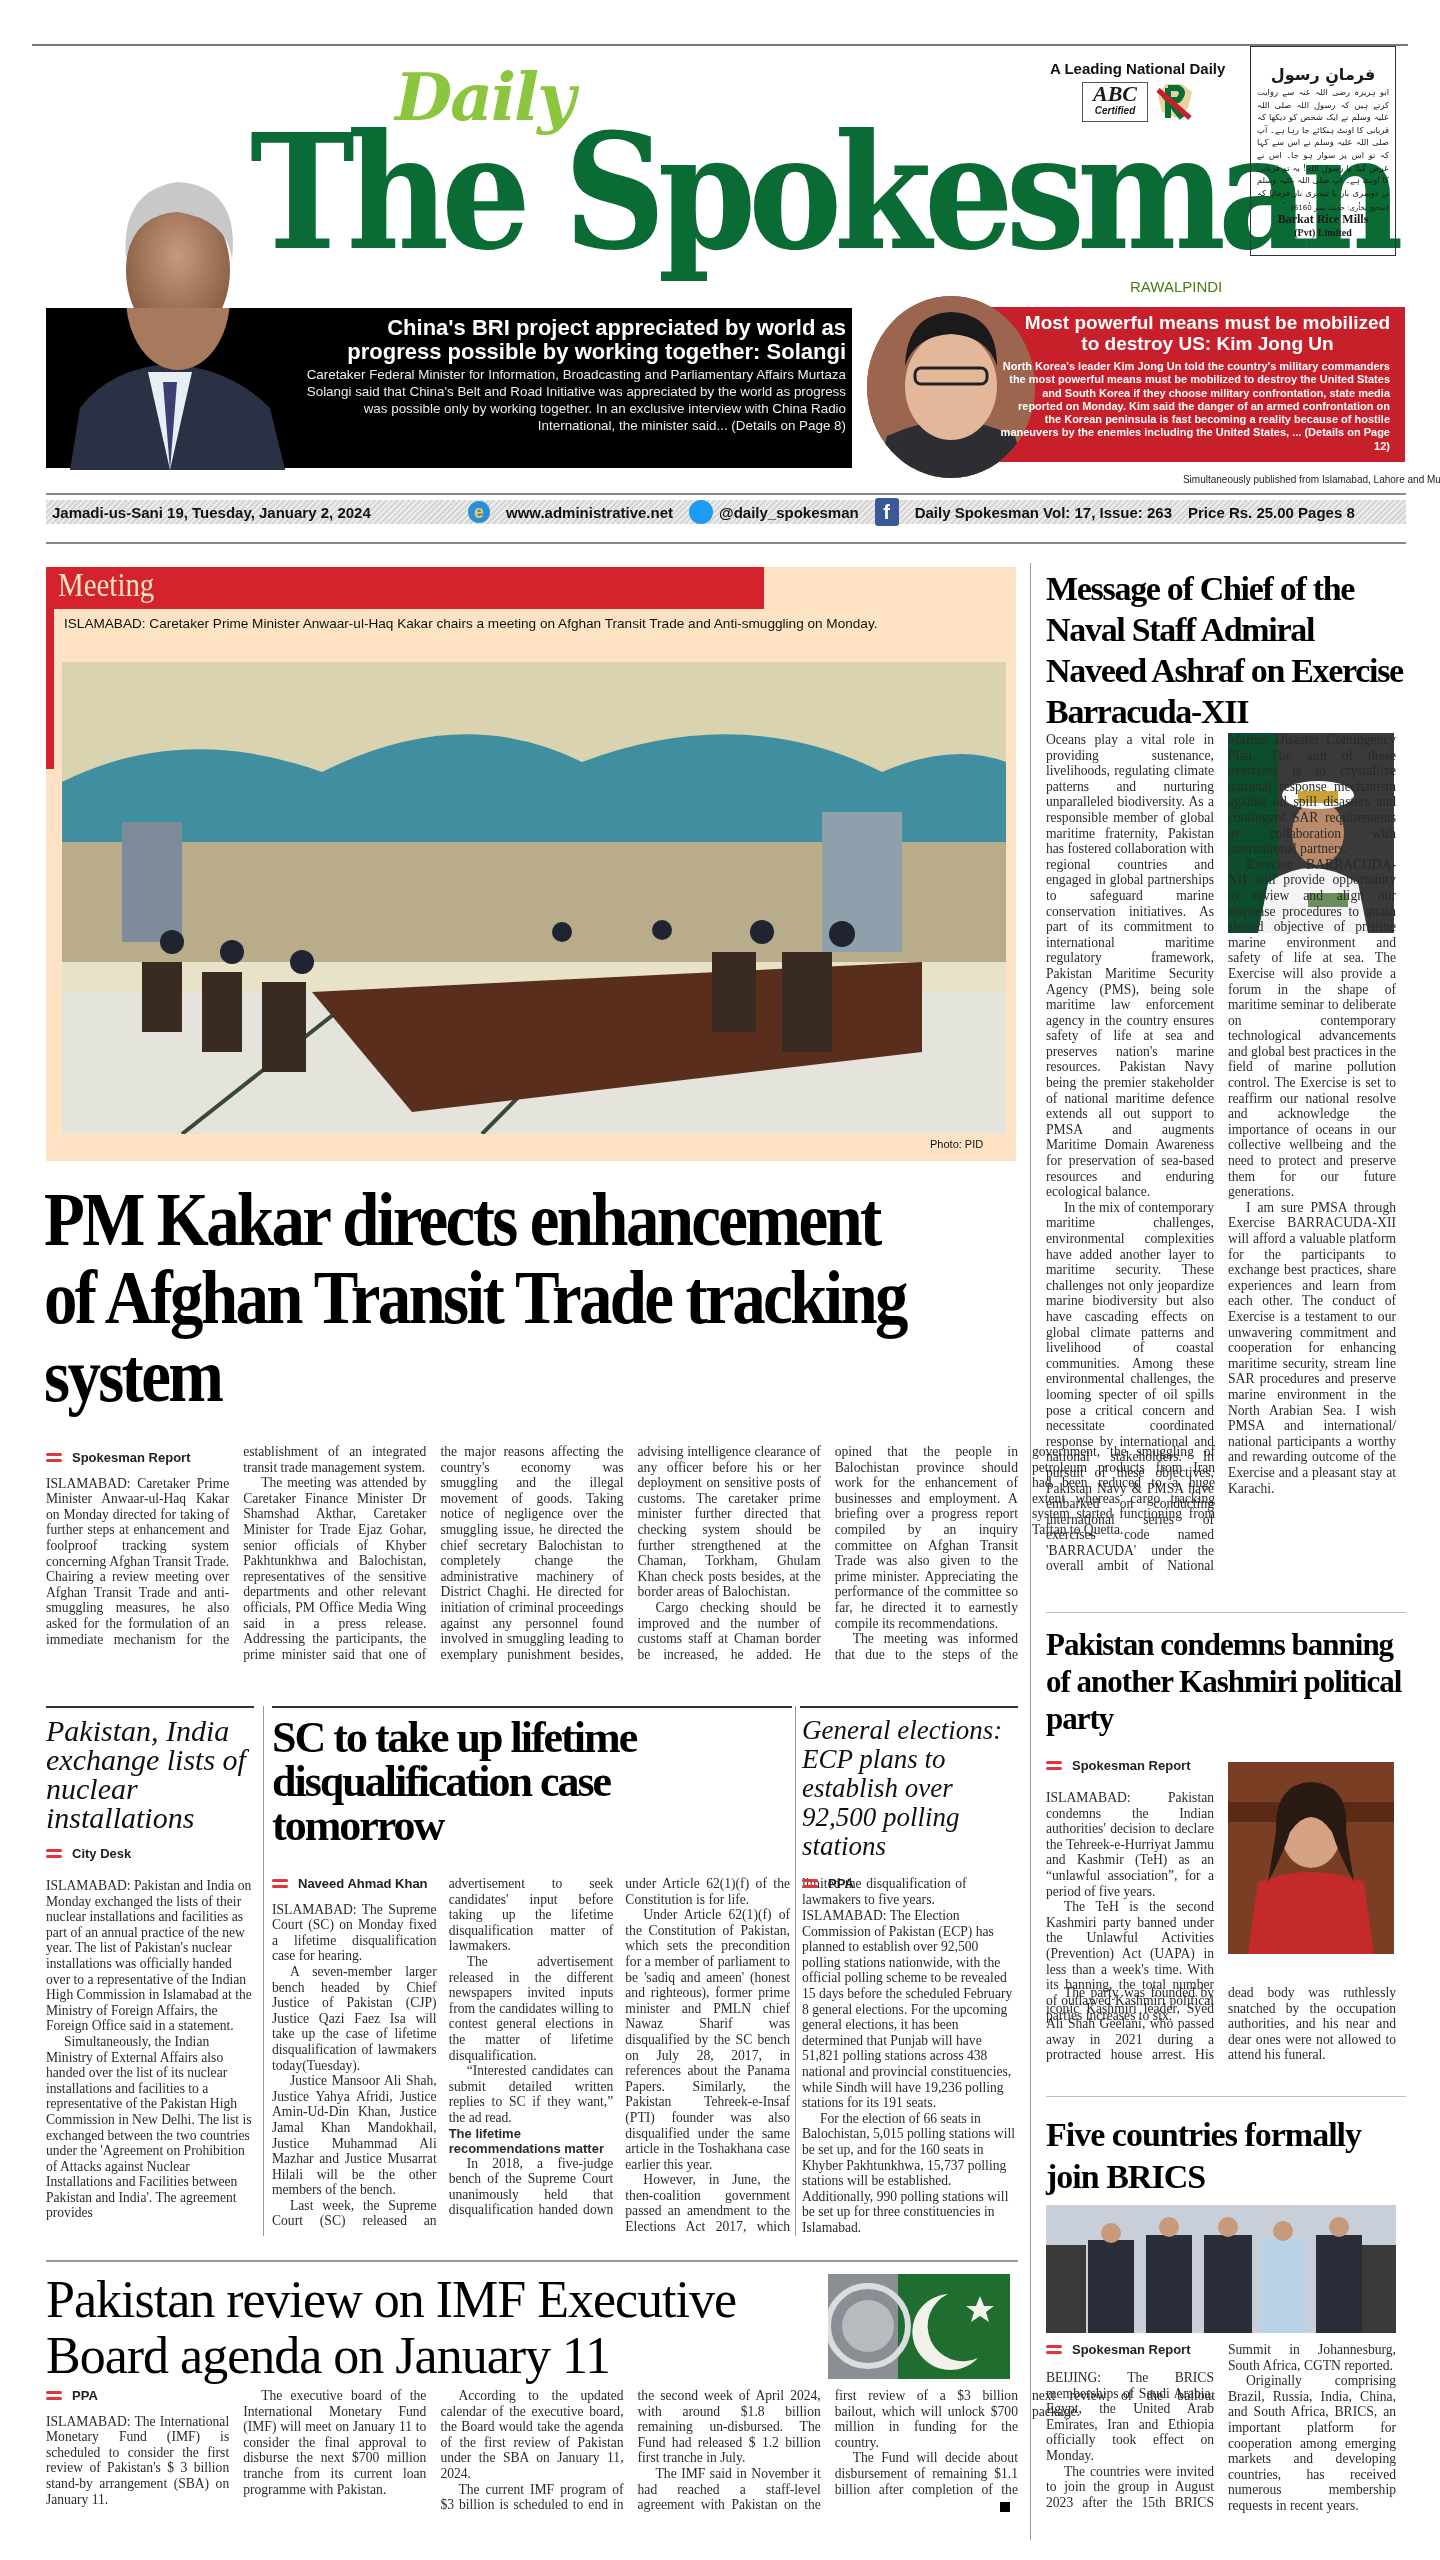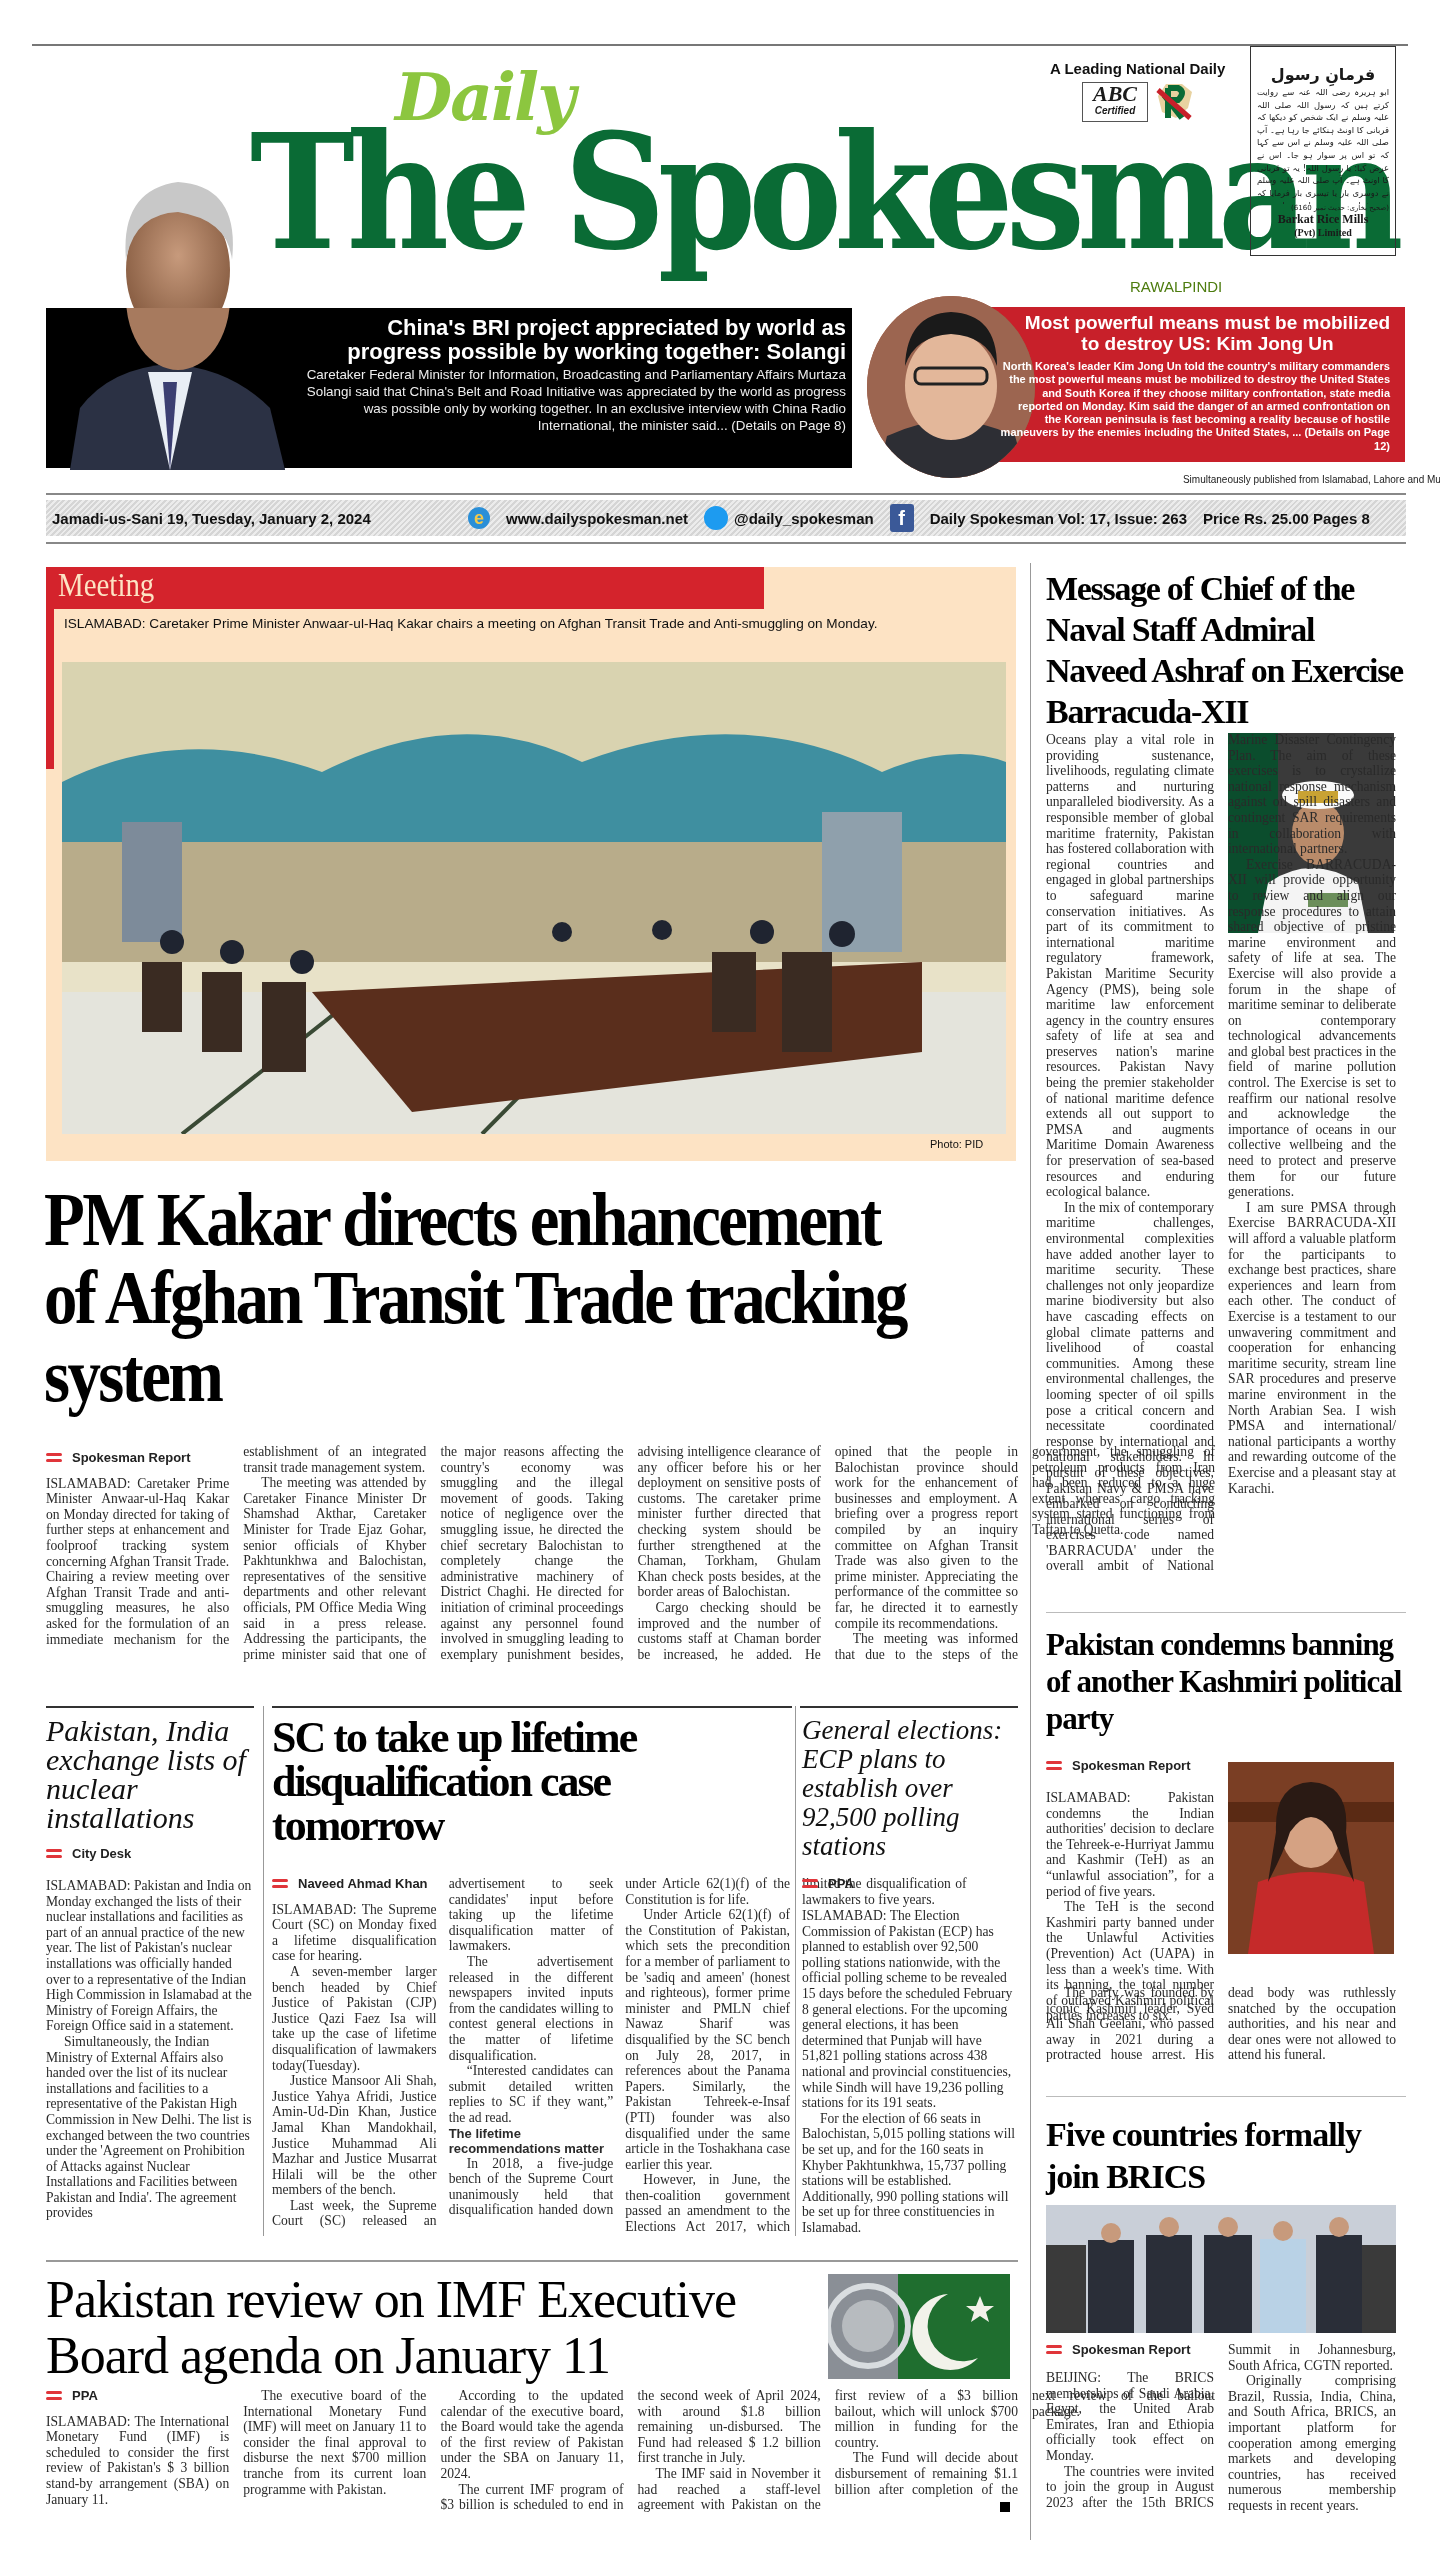--- a/index.html
+++ b/index.html
@@ -96,7 +96,7 @@
 <div class="abs cond" data-name="published-note" style="left:1092px;top:474px;width:365px;text-align:right;font-size:10px;color:#222;">Simultaneously published from Islamabad, Lahore and Multan</div>
 <div class="rule" data-name="masthead-rule" style="left:46px;top:493px;width:1360px;height:1.5px;background:#888"></div>
 
-<div class="abs" data-name="dateline-bar" style="left:46px;top:500px;width:1360px;height:36px;background:repeating-linear-gradient(135deg,#d5d5d5 0 2px,#ececec 2px 4px);display:flex;align-items:center;gap:16px;padding:0 6px;font-family:'Liberation Sans',sans-serif;font-weight:bold;font-size:15px;color:#111;">
+<div class="abs" data-name="dateline-bar" style="left:46px;top:500px;width:1360px;height:24px;background:repeating-linear-gradient(135deg,#d5d5d5 0 2px,#ececec 2px 4px);display:flex;align-items:center;gap:16px;padding:0 6px;font-family:'Liberation Sans',sans-serif;font-weight:bold;font-size:15px;color:#111;">
   <span data-name="dateline-date" style="width:400px">Jamadi-us-Sani 19, Tuesday, January 2, 2024</span>
   <span data-name="ie-icon" style="width:22px;height:22px;border-radius:50%;background:#2a8fd8;color:#f2c94c;font-size:18px;line-height:22px;text-align:center;">e</span>
   <span data-name="website-link">www.dailyspokesman.net</span>

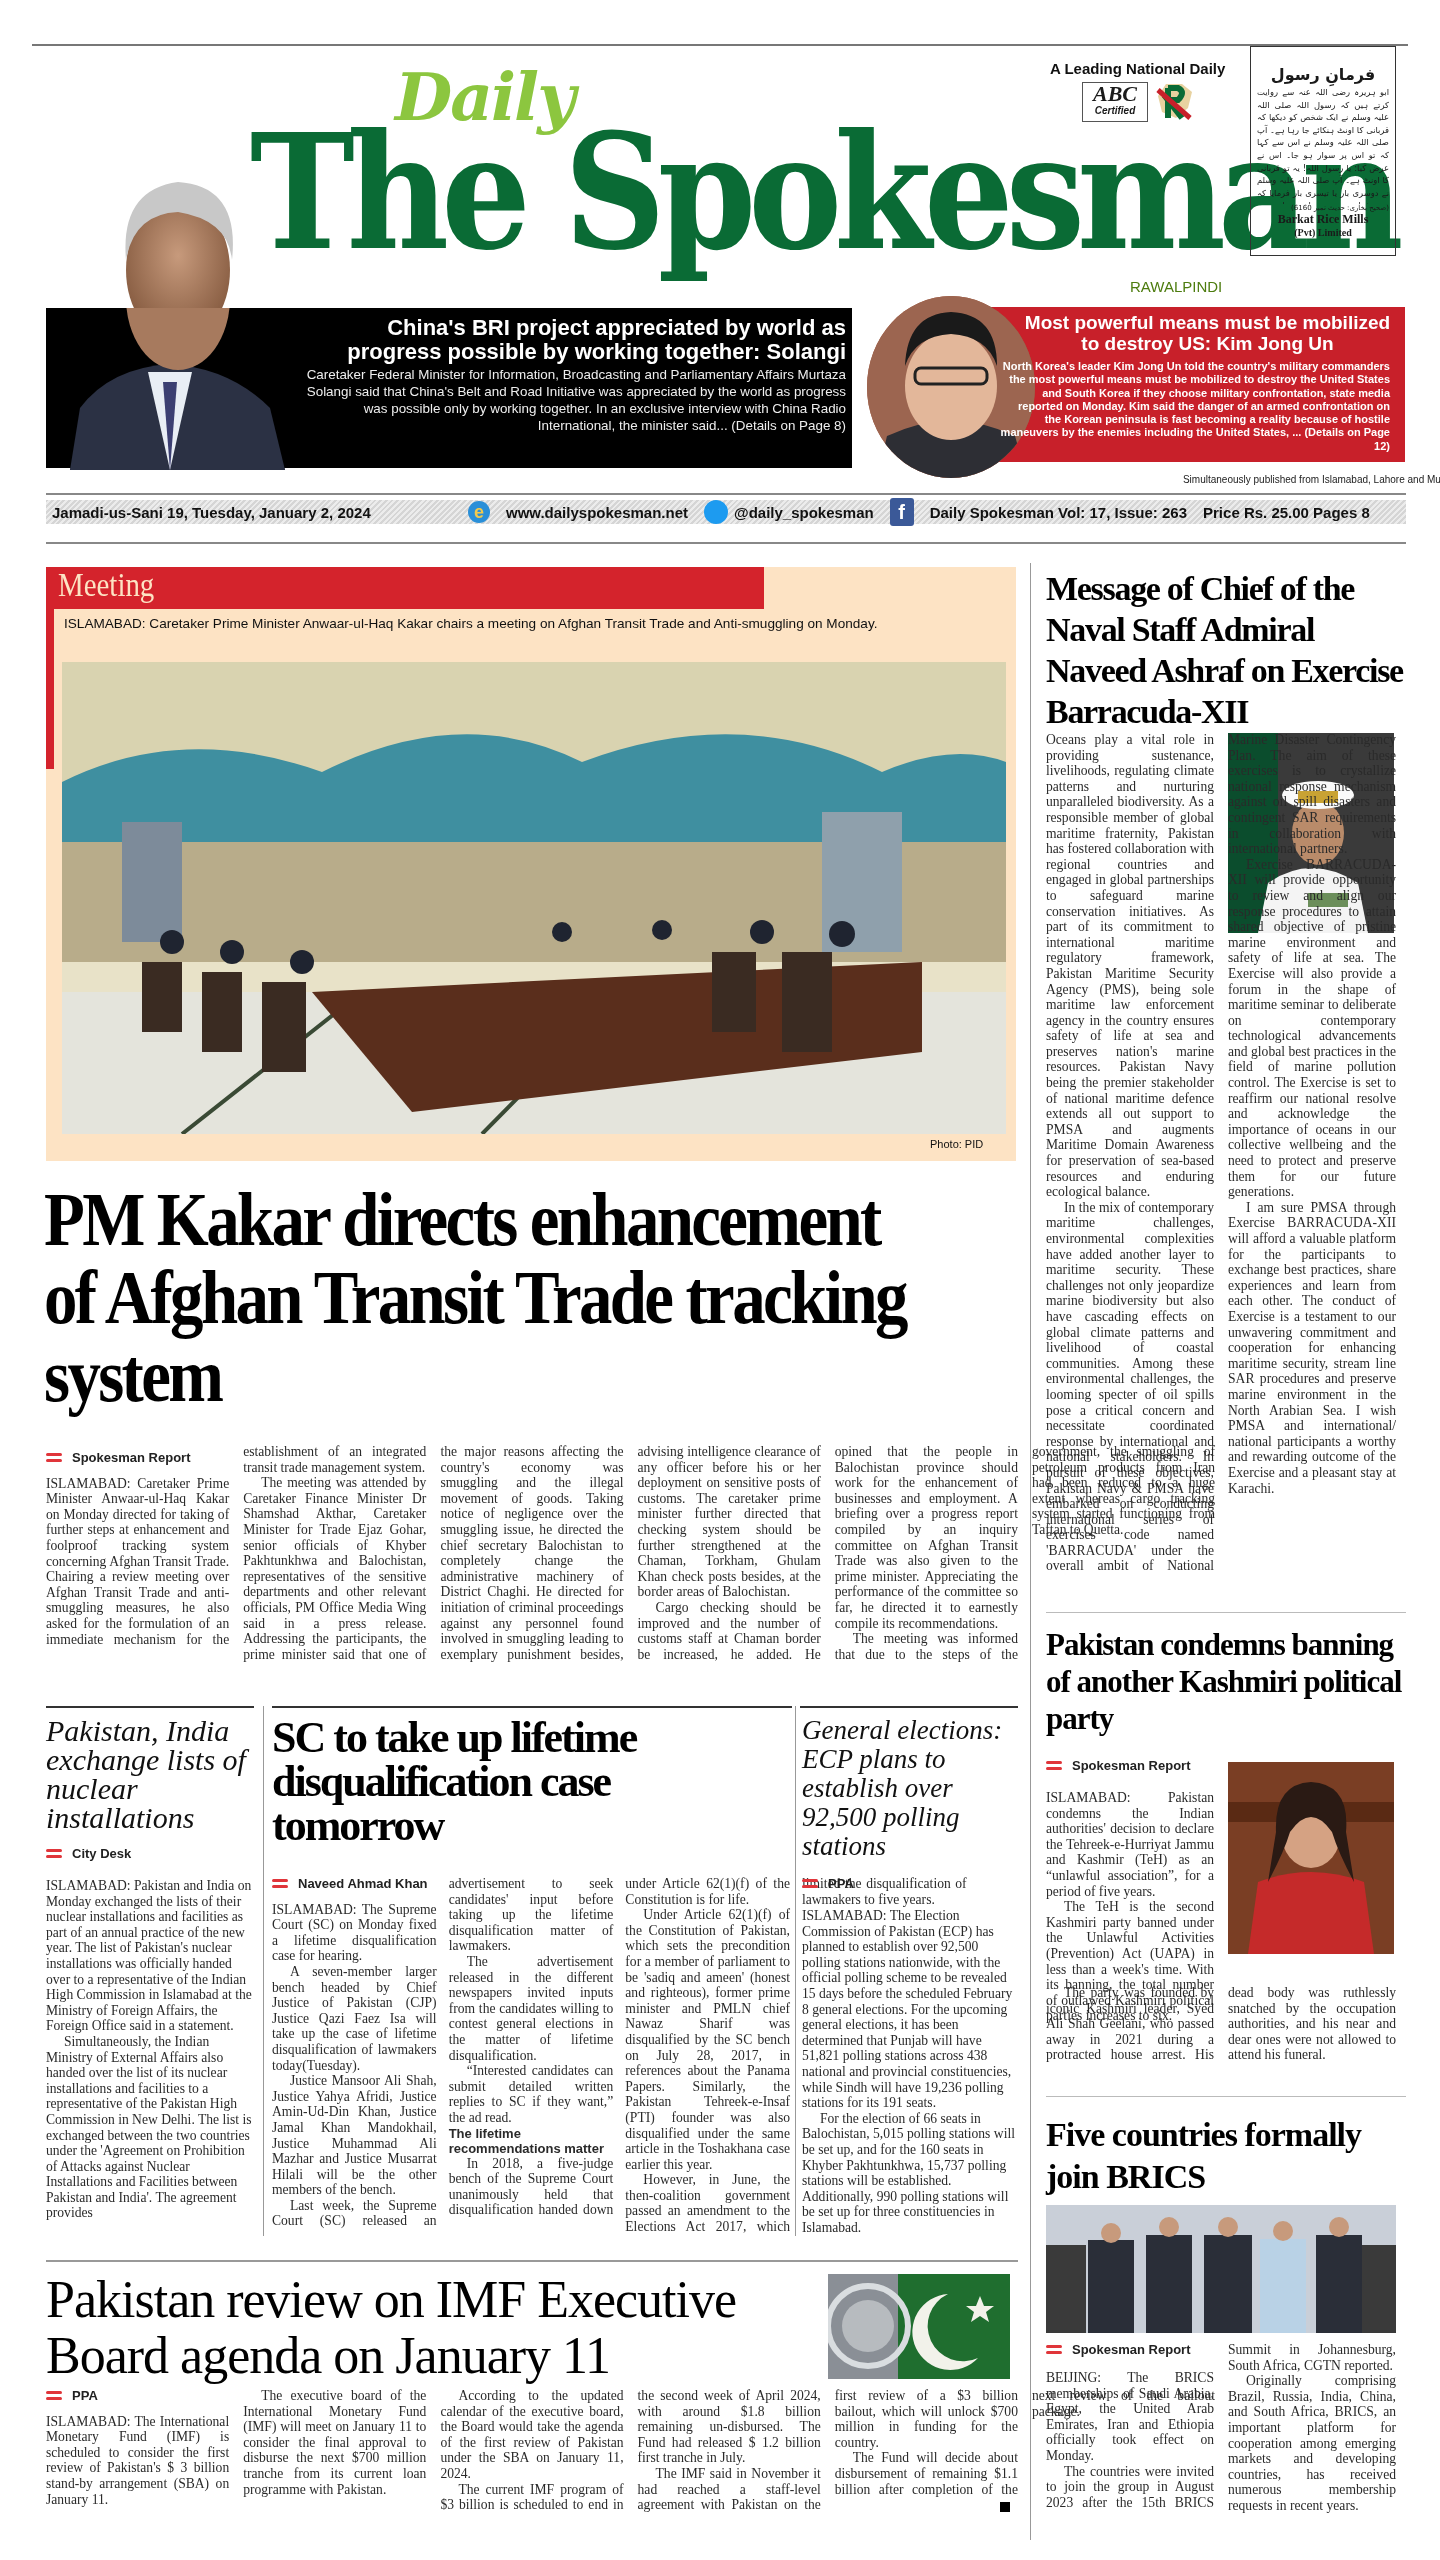--- a/index.html
+++ b/index.html
@@ -99,7 +99,7 @@
 <div class="abs" data-name="dateline-bar" style="left:46px;top:500px;width:1360px;height:24px;background:repeating-linear-gradient(135deg,#d5d5d5 0 2px,#ececec 2px 4px);display:flex;align-items:center;gap:16px;padding:0 6px;font-family:'Liberation Sans',sans-serif;font-weight:bold;font-size:15px;color:#111;">
   <span data-name="dateline-date" style="width:400px">Jamadi-us-Sani 19, Tuesday, January 2, 2024</span>
   <span data-name="ie-icon" style="width:22px;height:22px;border-radius:50%;background:#2a8fd8;color:#f2c94c;font-size:18px;line-height:22px;text-align:center;">e</span>
-  <span data-name="website-link">www.dailyspokesman.net</span>
+  <span data-name="website-link">www.administrative.net</span>
   <span data-name="twitter-icon" style="width:24px;height:24px;border-radius:50%;background:#1d9bf0;display:inline-block;"></span>
   <span data-name="twitter-handle" style="margin-left:-10px">@daily_spokesman</span>
   <span data-name="facebook-icon" style="width:24px;height:28px;background:#3b5998;color:#fff;text-align:center;font-size:20px;line-height:28px;border-radius:3px;">f</span>

